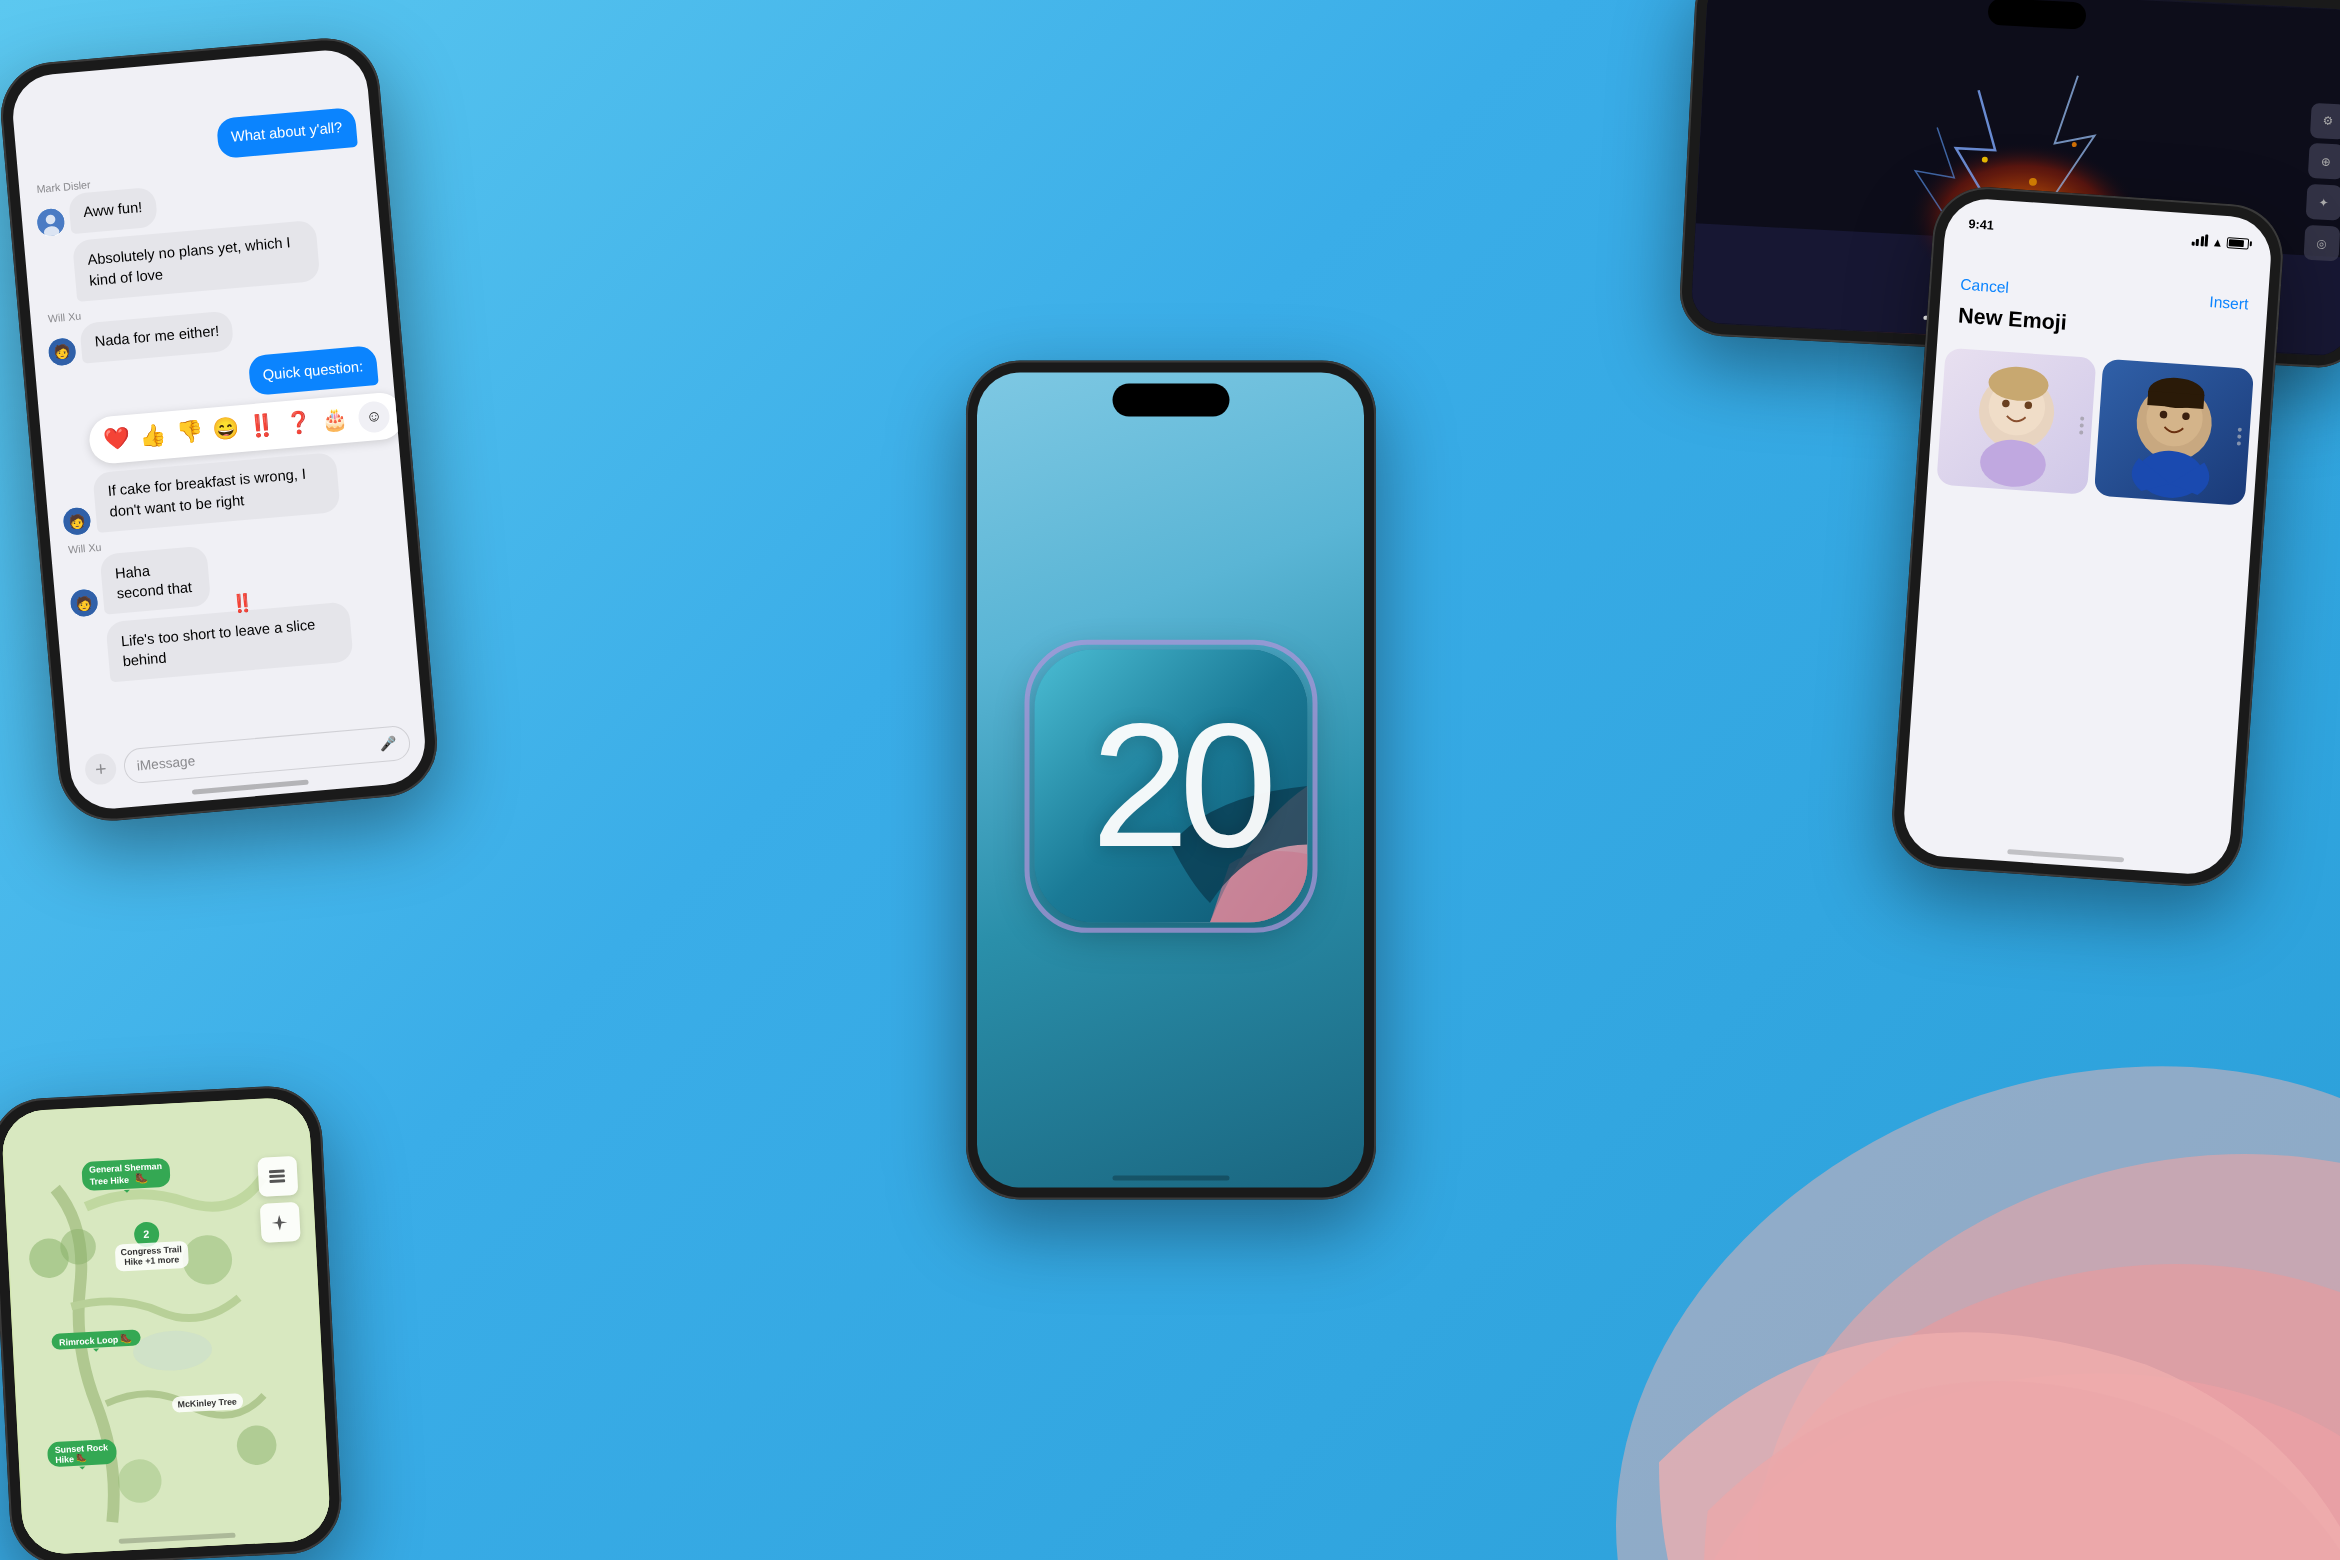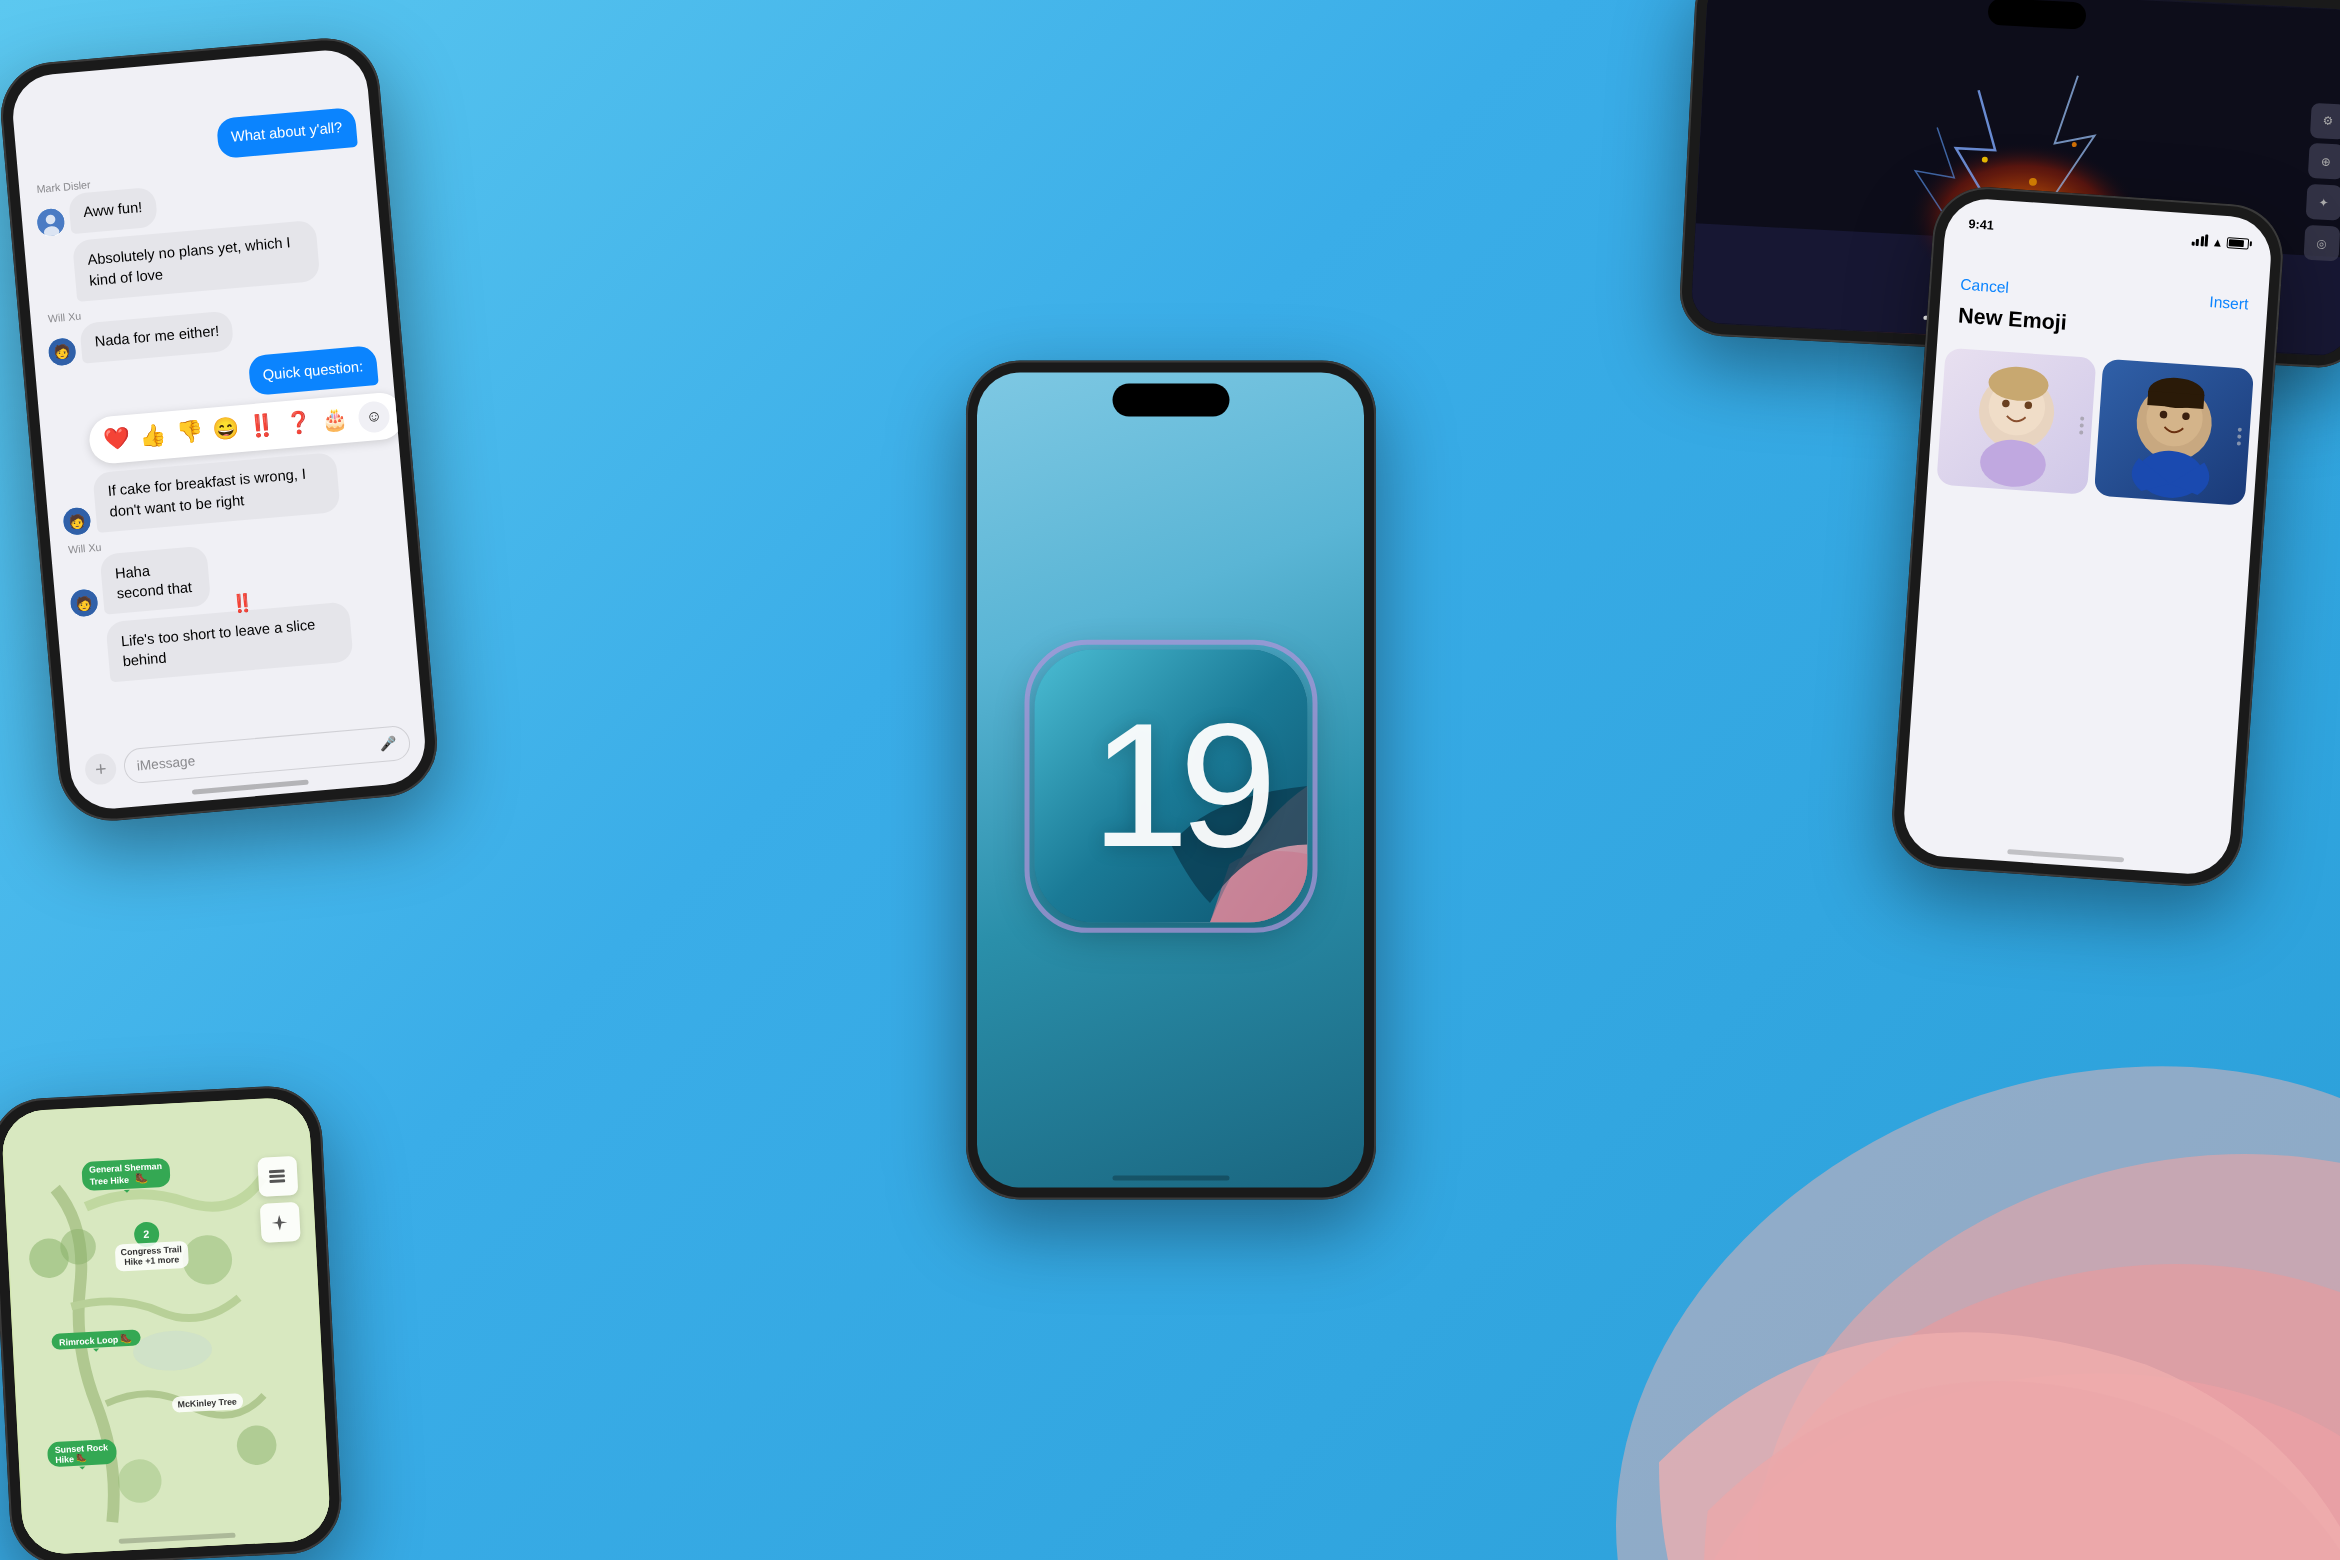--- a/index.html
+++ b/index.html
@@ -640,7 +640,7 @@
 
           <path d="M140 200 Q180 150 280 140 L280 200 Q220 200 180 260 Q160 240 140 200Z" fill="#0a3d52" opacity="0.8"></path>
         </svg>
-        <div class="ios18-number">19</div>
+        <div class="ios18-number">20</div>
       </div>
     </div>
     <div class="ios18-ring"></div>

